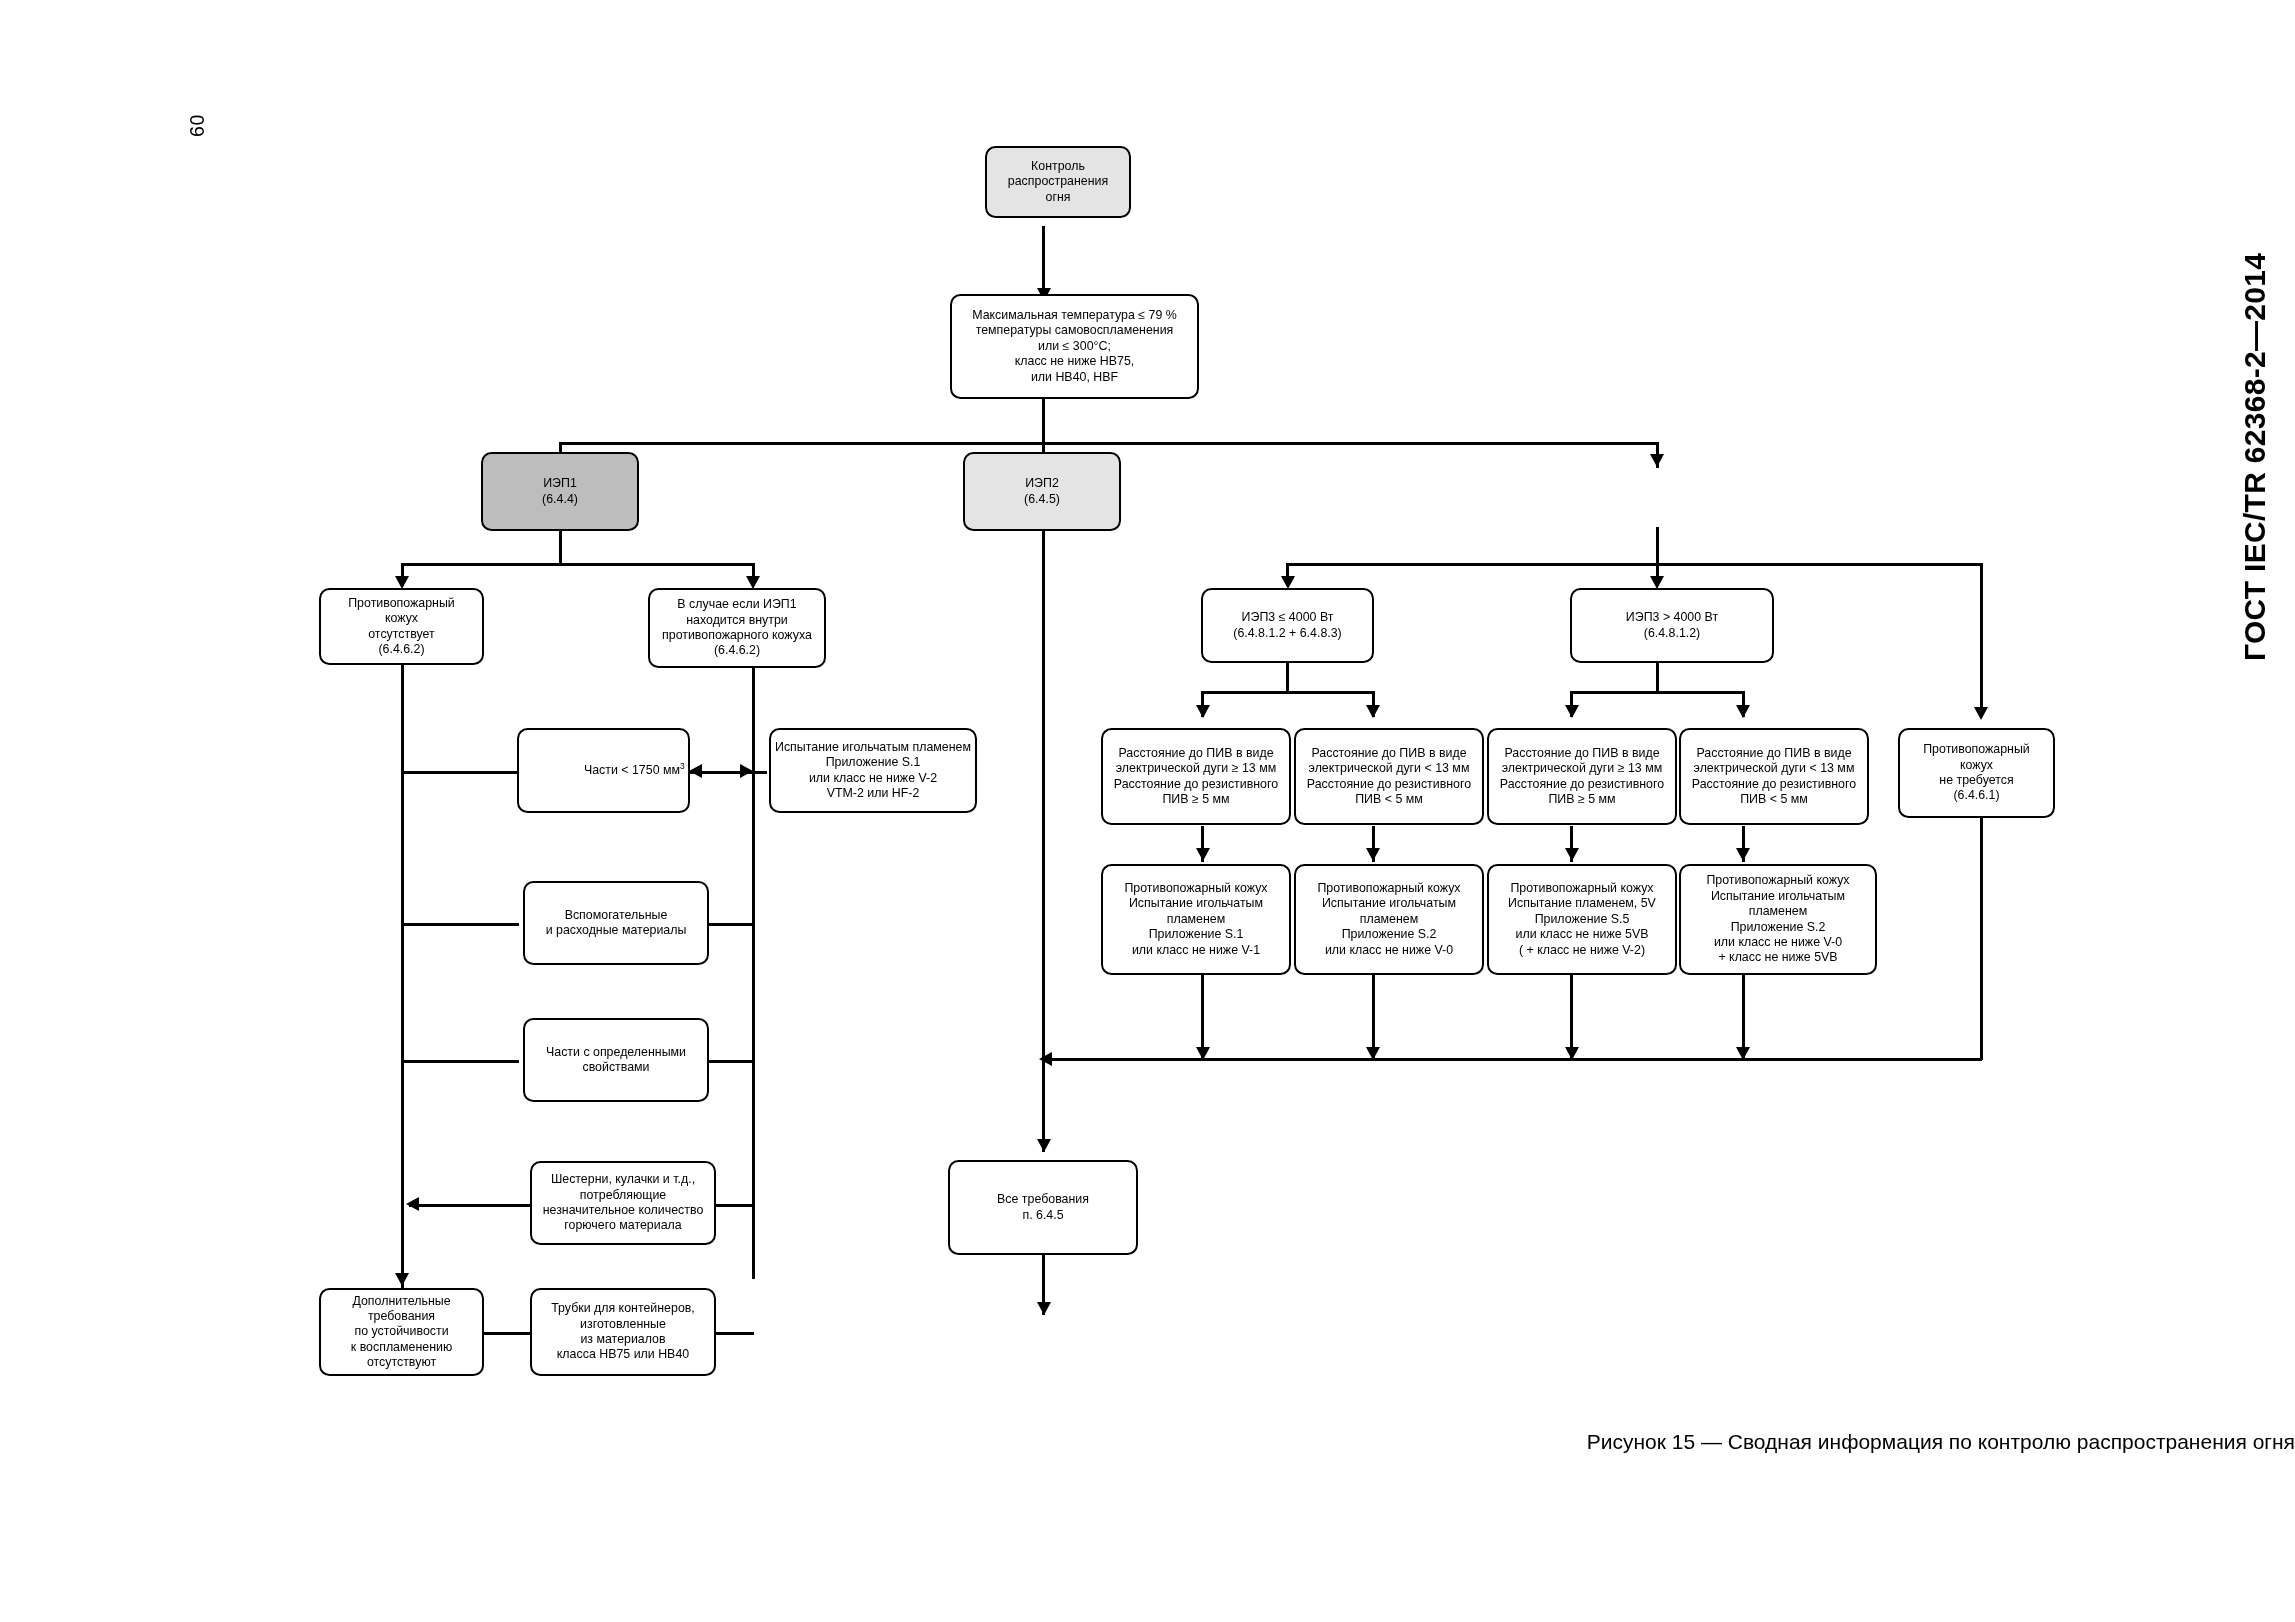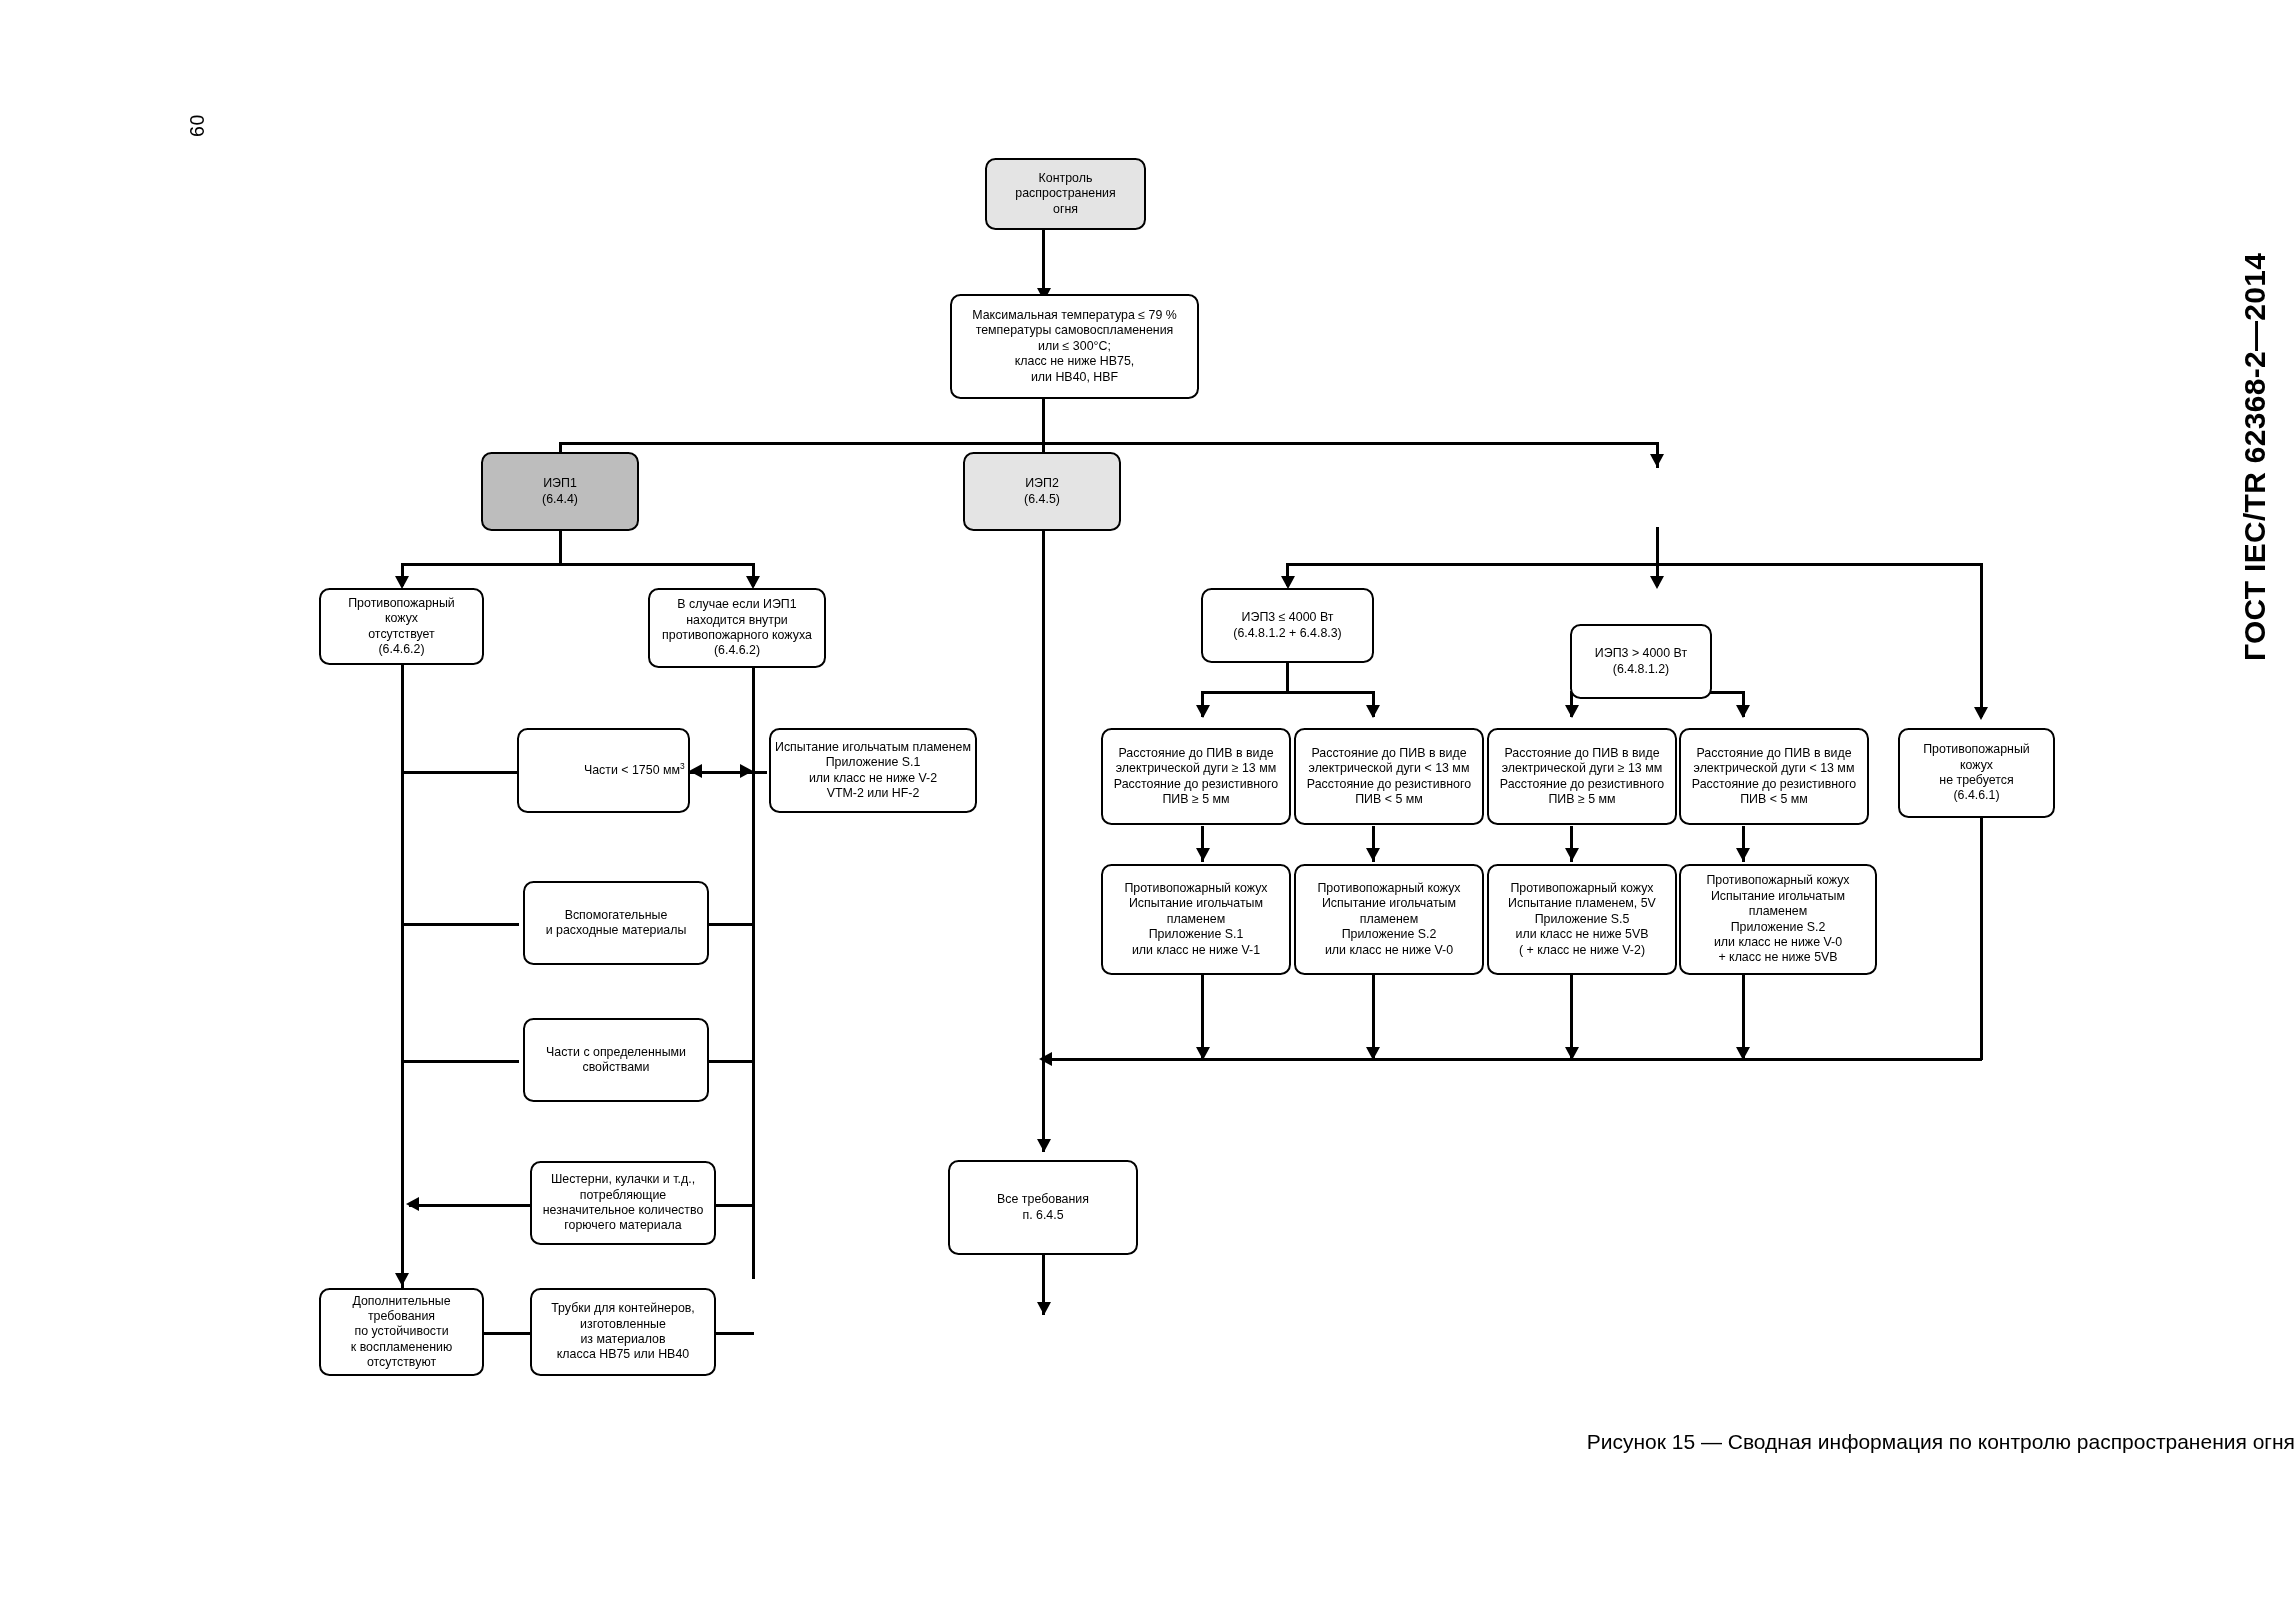--- a/index.html
+++ b/index.html
@@ -202,7 +202,7 @@
   <div class="ln h" style="left:1042px; top:1058px; width:940px;"></div>
   <div class="ar left" style="left:1039px; top:1052px;"></div>
 
-  <div class="node shade-light" style="left:985px; top:158px; width:161px; height:72px;">
+  <div class="node shade-light" style="left:985px; top:146px; width:146px; height:72px;">
     <span class="txt">Контроль
 распространения
 огня</span>

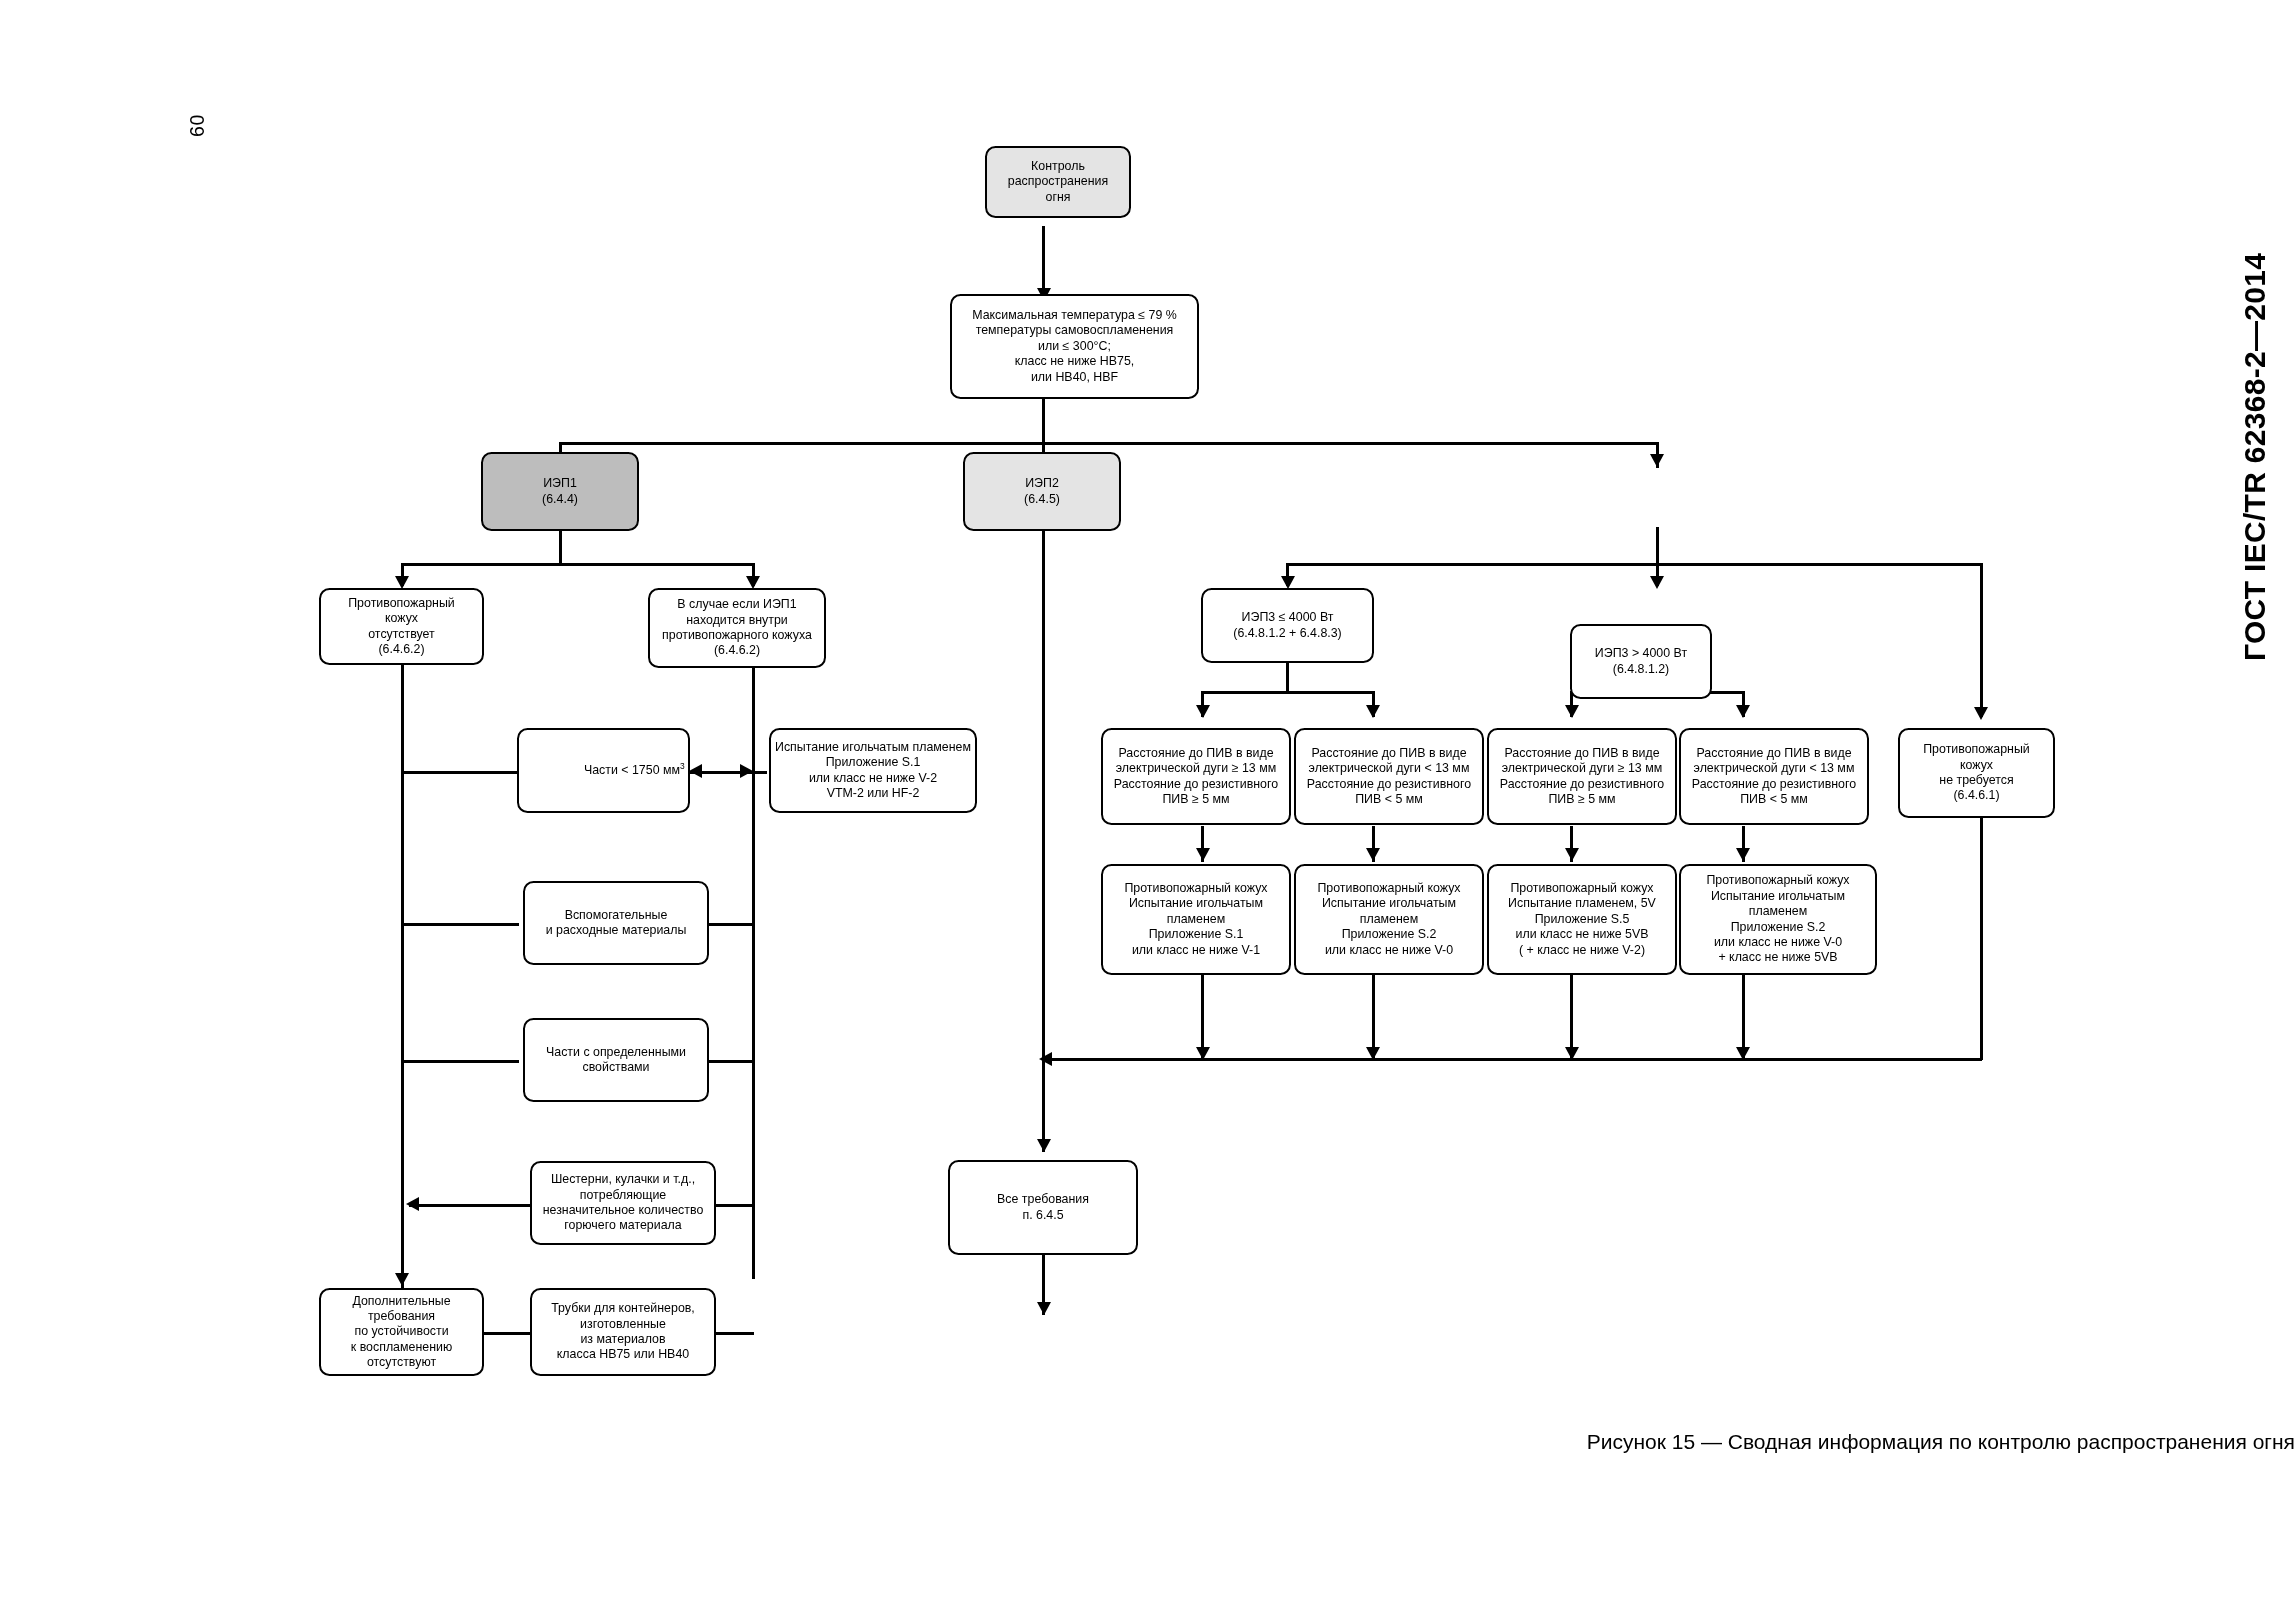--- a/index.html
+++ b/index.html
@@ -289,7 +289,7 @@
 (6.4.8.1.2 + 6.4.8.3)</span>
   </div>
 
-  <div class="node" style="left:1570px; top:588px; width:142px; height:75px;margin-top:36px;">
+  <div class="node" style="left:1570px; top:588px; width:204px; height:75px;">
     <span class="txt">ИЭП3 &gt; 4000 Вт
 (6.4.8.1.2)</span>
   </div>

